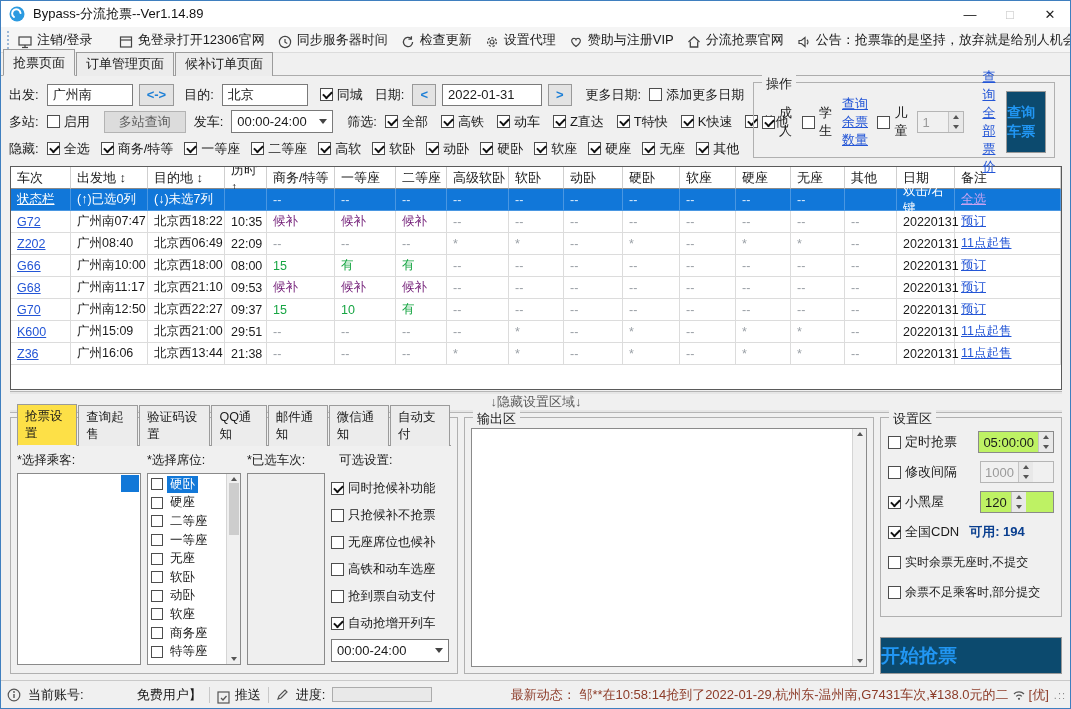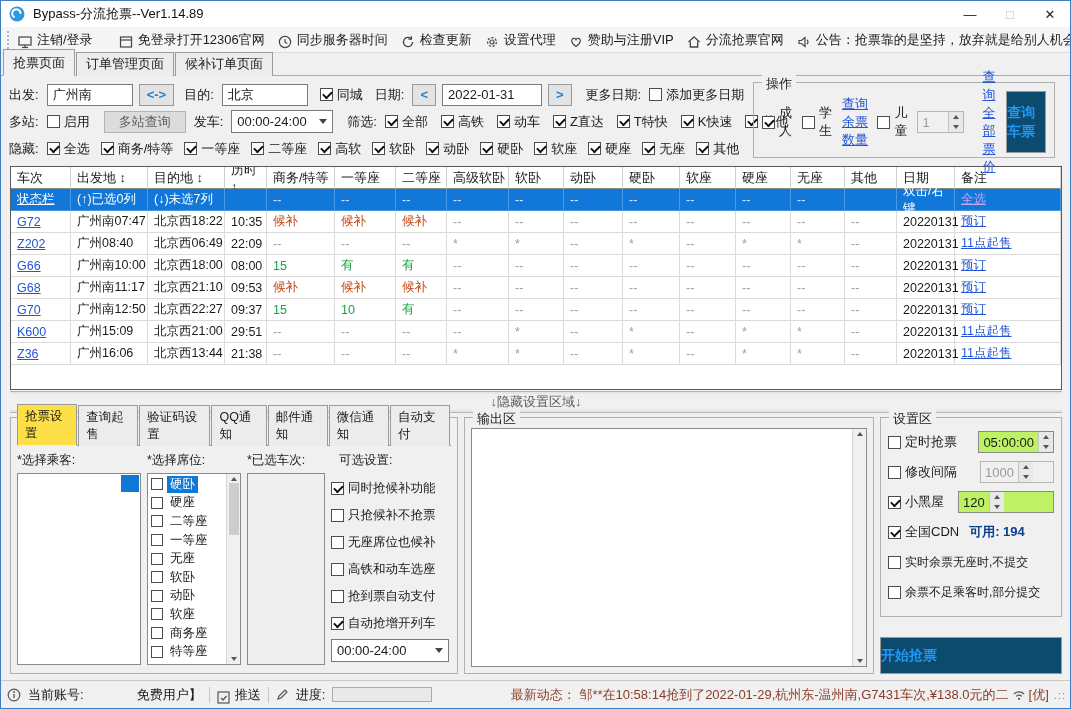--- a/index.html
+++ b/index.html
@@ -65,7 +65,7 @@
 .th{border-right:1px solid #cfcfcf;border-bottom:1px solid #8a8a8a;padding:0 0 0 6px;display:flex;align-items:center;background:#fff}
 .td{border-right:1px solid #dcdcdc;border-bottom:1px solid #dcdcdc;padding:0 0 0 6px;display:flex;align-items:center;font-size:12.5px}
 .td.lk{color:#2456d6;text-decoration:underline}
-.td.or{color:#c2410c}
+.td.or{color:#701a75}
 .td.gr{color:#17a543}
 .td.mu{color:#9aa0a6}
 .td.strow{background:#1177d9;color:#fff;border-right-color:#4a97e2;border-bottom-color:#4a97e2}

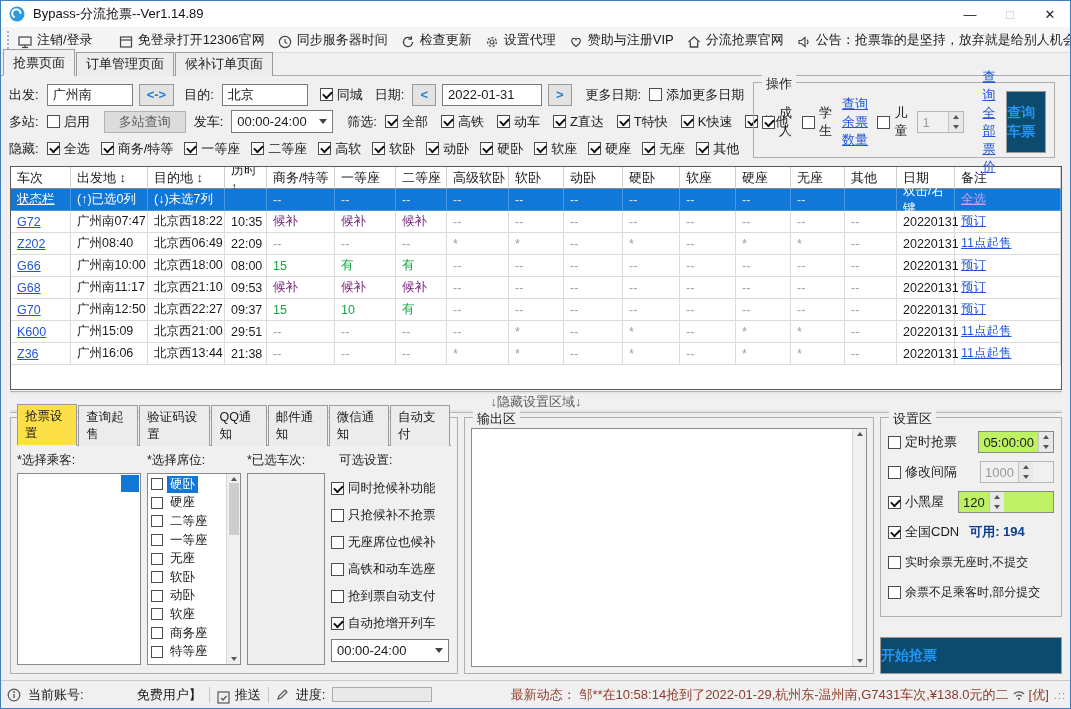--- a/index.html
+++ b/index.html
@@ -713,7 +713,7 @@
               <span class="cbx on"></span>
               <span>小黑屋</span>
             </span>
-          <span class="spin" style="width:96px">
+          <span class="spin" style="width:74px">
               <span class="sval">120</span>
               <span class="sarr">
                 <span>

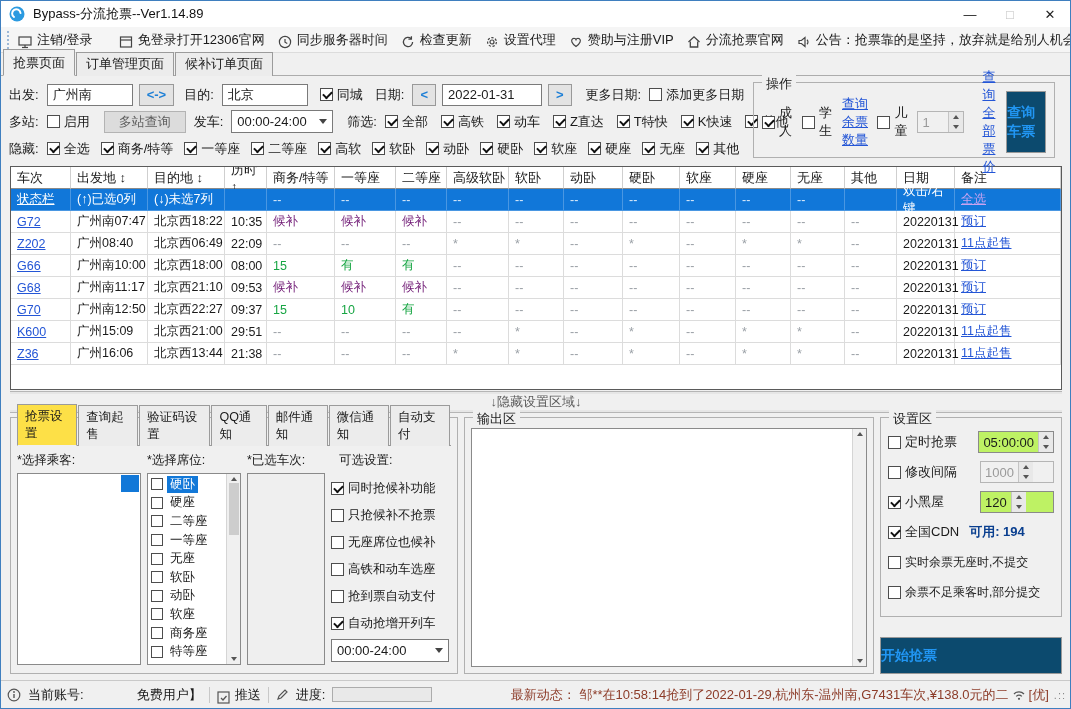--- a/index.html
+++ b/index.html
@@ -111,7 +111,7 @@
 .srow .spin{margin-left:auto}
 .srow.small{font-size:12px}
 .cdn-extra{color:#0a3f8f;font-weight:bold;margin-left:6px}
-.startbtn{height:46px;margin-top:20px;font-size:14px}
+.startbtn{height:46px;margin-top:20px;font-size:19px}
 
 .statusbar{height:28px;border-top:1px solid #c9c9c9;background:#f0f0f0;display:flex;align-items:center;
  padding:0 4px 0 6px;gap:7px;white-space:nowrap;flex:none}

